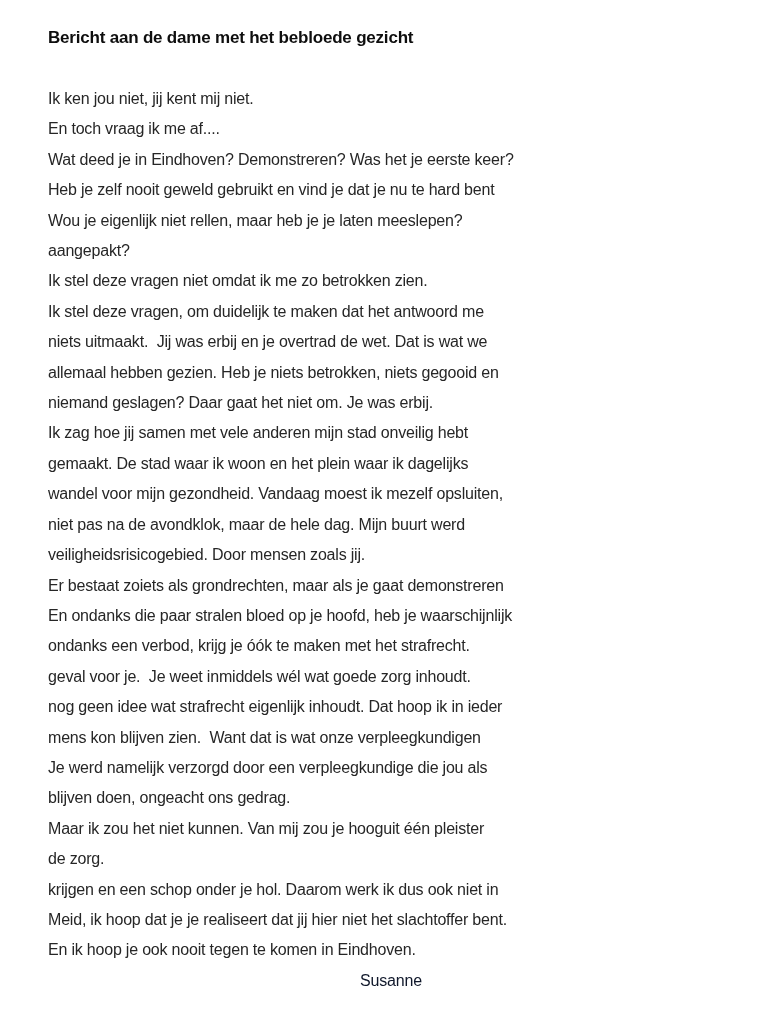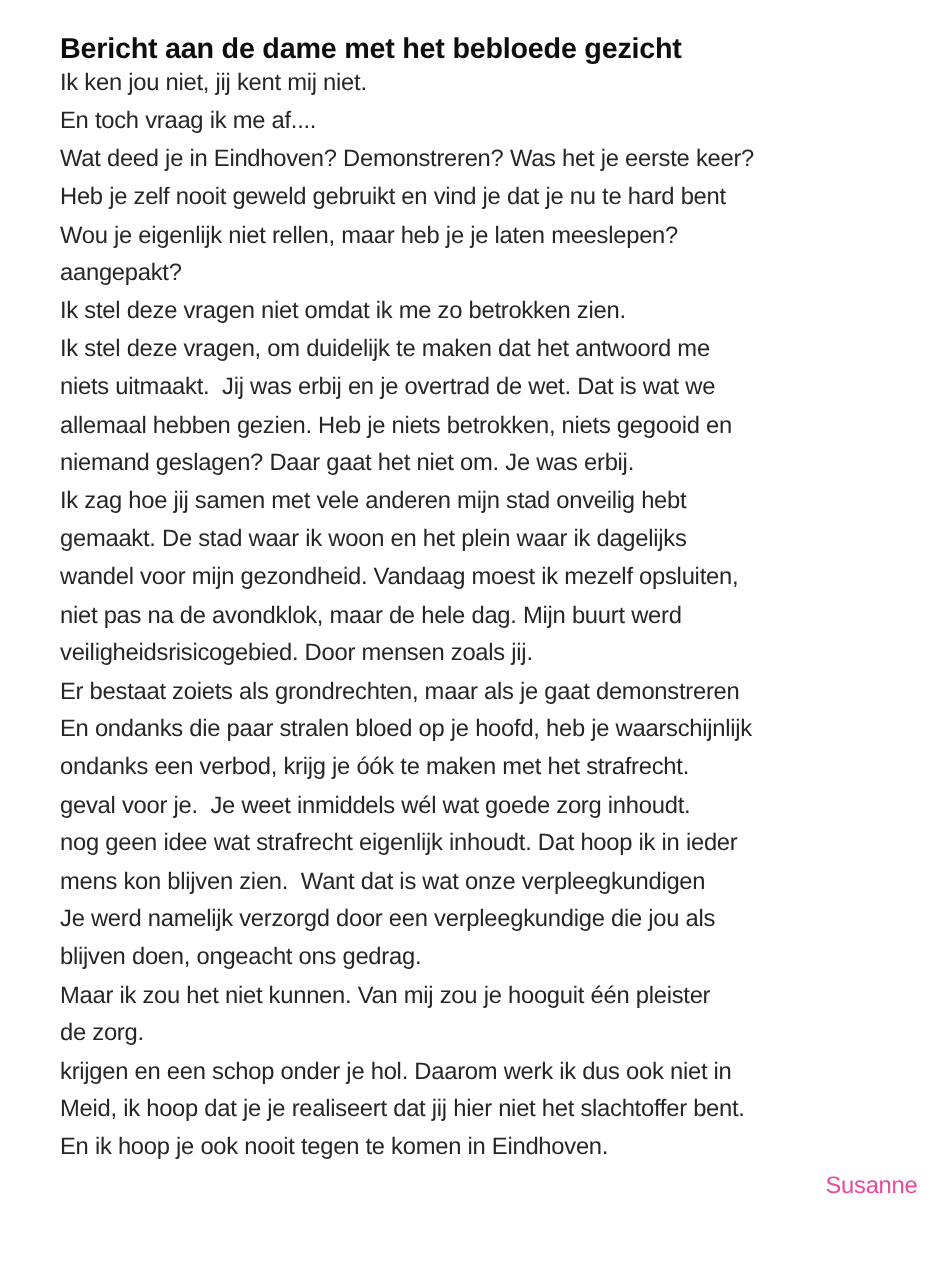--- a/index.html
+++ b/index.html
@@ -22,7 +22,7 @@
   }
   .doc-title {
     margin: 0;
-    font-size: 23px;
+    font-size: 17px;
     line-height: 28px;
     font-weight: bold;
     letter-spacing: -0.2px;

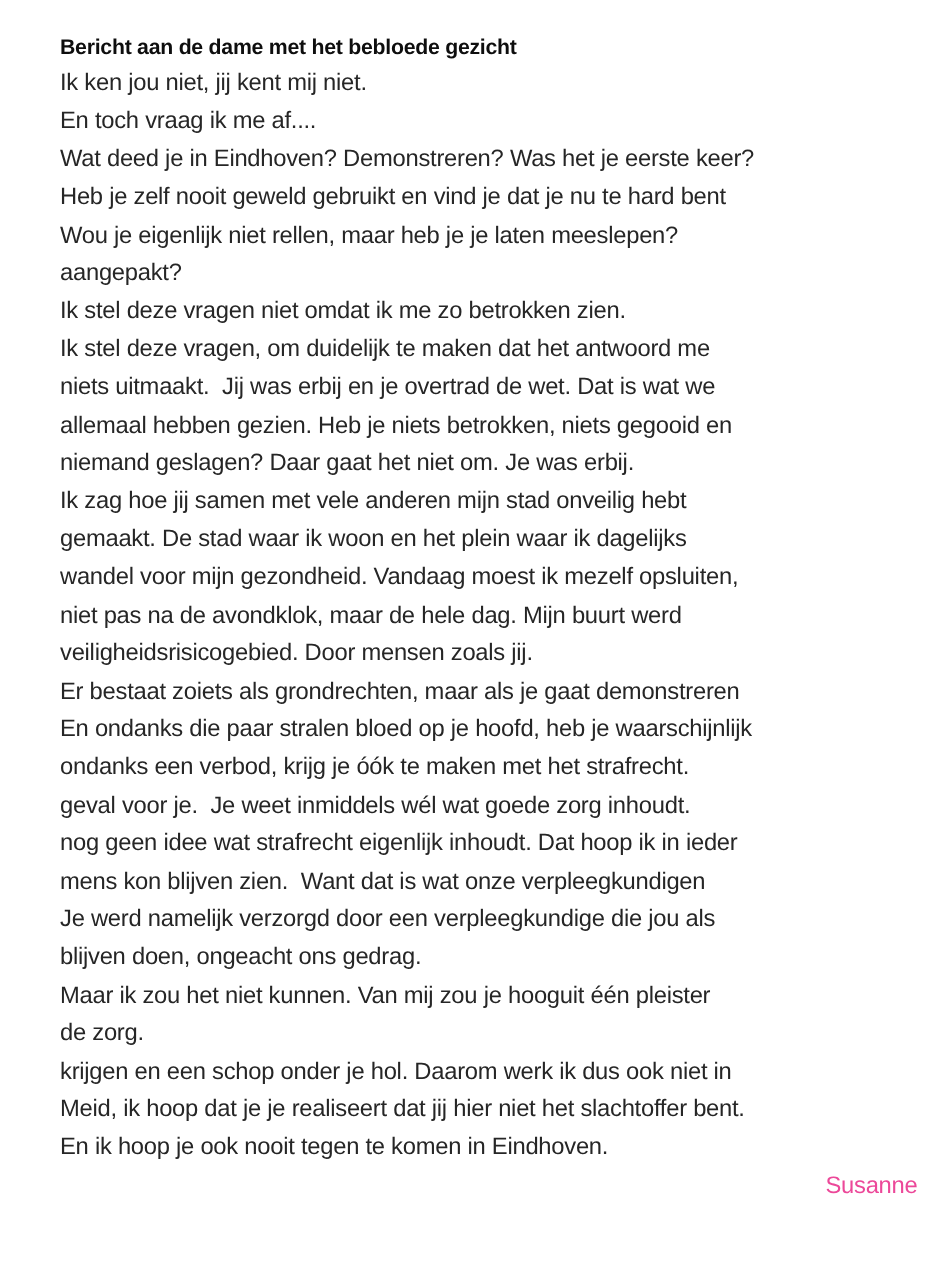--- a/index.html
+++ b/index.html
@@ -29,7 +29,8 @@
     color: #0e0e0e;
   }
   .letter-body {
-    font-size: 19px;
+    margin-top: 32px;
+    font-size: 16px;
     line-height: 30.4px;
     letter-spacing: -0.2px;
     color: #262626;

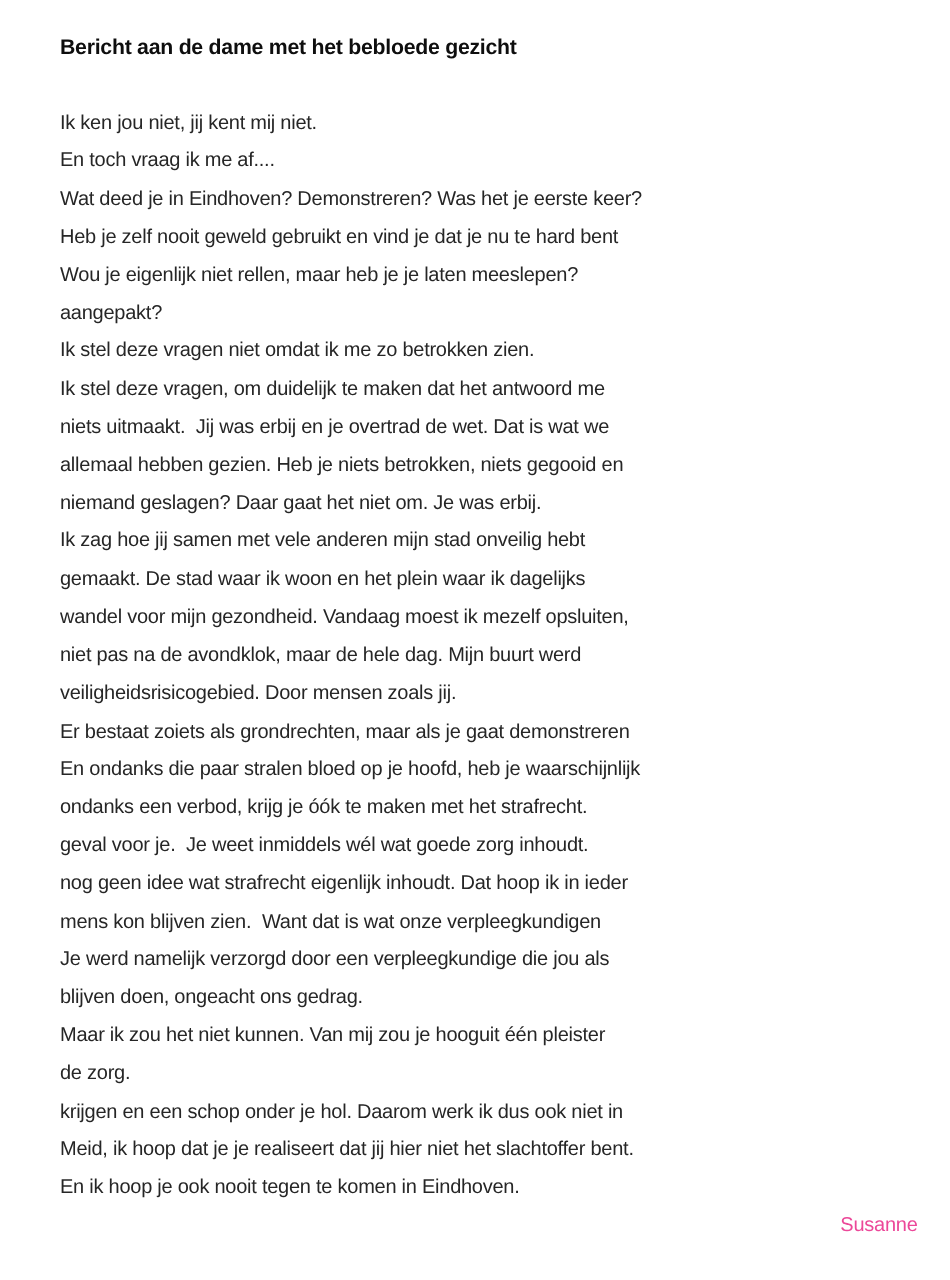--- a/index.html
+++ b/index.html
@@ -43,8 +43,8 @@
   .signature-line {
     white-space: pre;
     min-height: 30.4px;
-    text-align: right;
-    color: #ec4899;
+    text-align: center;
+    color: #0f172a;
   }
 </style>
 </head>

